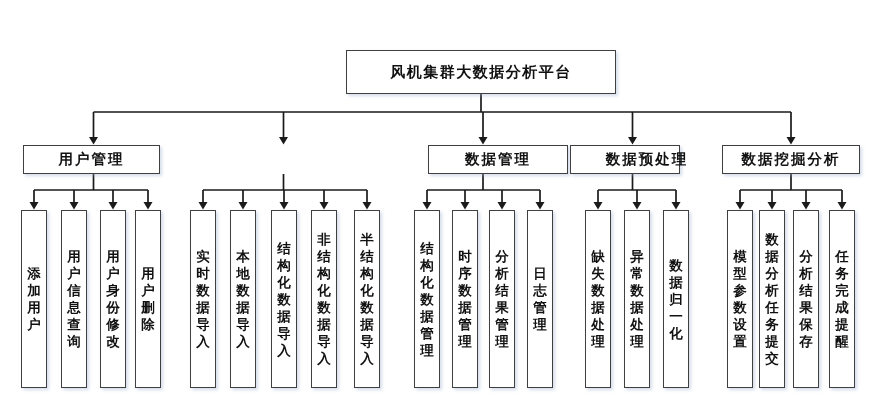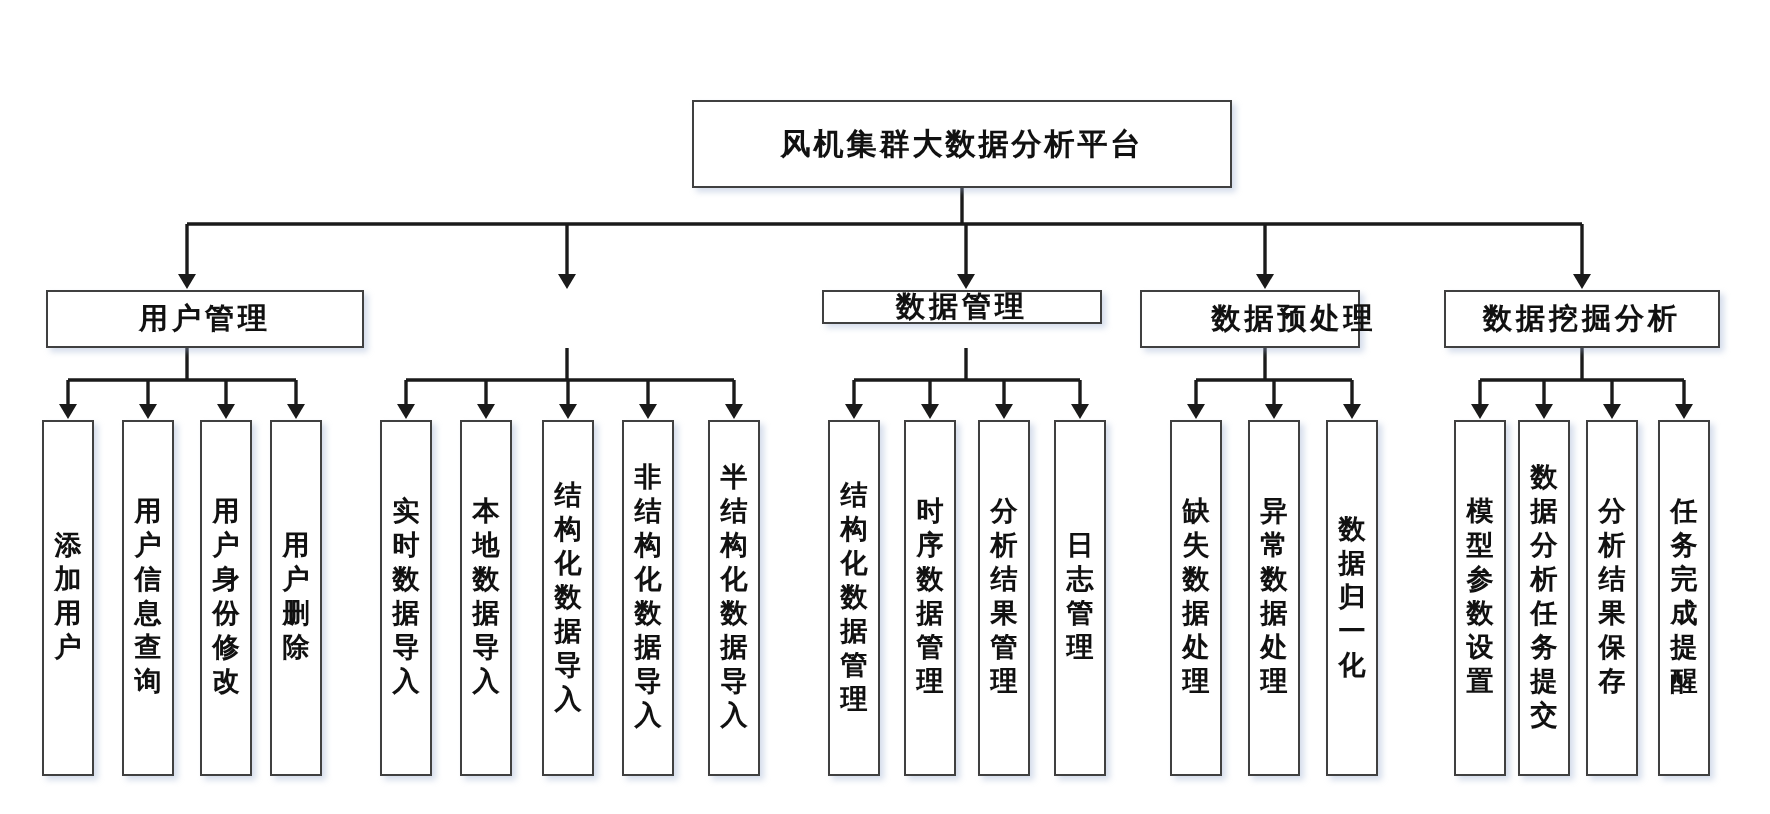--- a/index.html
+++ b/index.html
@@ -122,7 +122,7 @@
       <polygon points="837.5,202 846.5,202 842,209.5" fill="#1a1a1a"></polygon>
     </svg>
   <div class="node root-node" style="left:346px; top:50px; width:270px; height:44px;">风机集群大数据分析平台</div>
-<div class="node l2-node" style="left: 23px; top: 145px; width: 159px; height: 29px;">用户管理</div>
+<div class="node l2-node" style="left: 23px; top: 145px; width: 137px; height: 29px;">用户管理</div>
     <div class="node l3-node" style="left: 21px; top: 210px; width: 26px; height: 178px;">
       <span>添</span>
       <span>加</span>

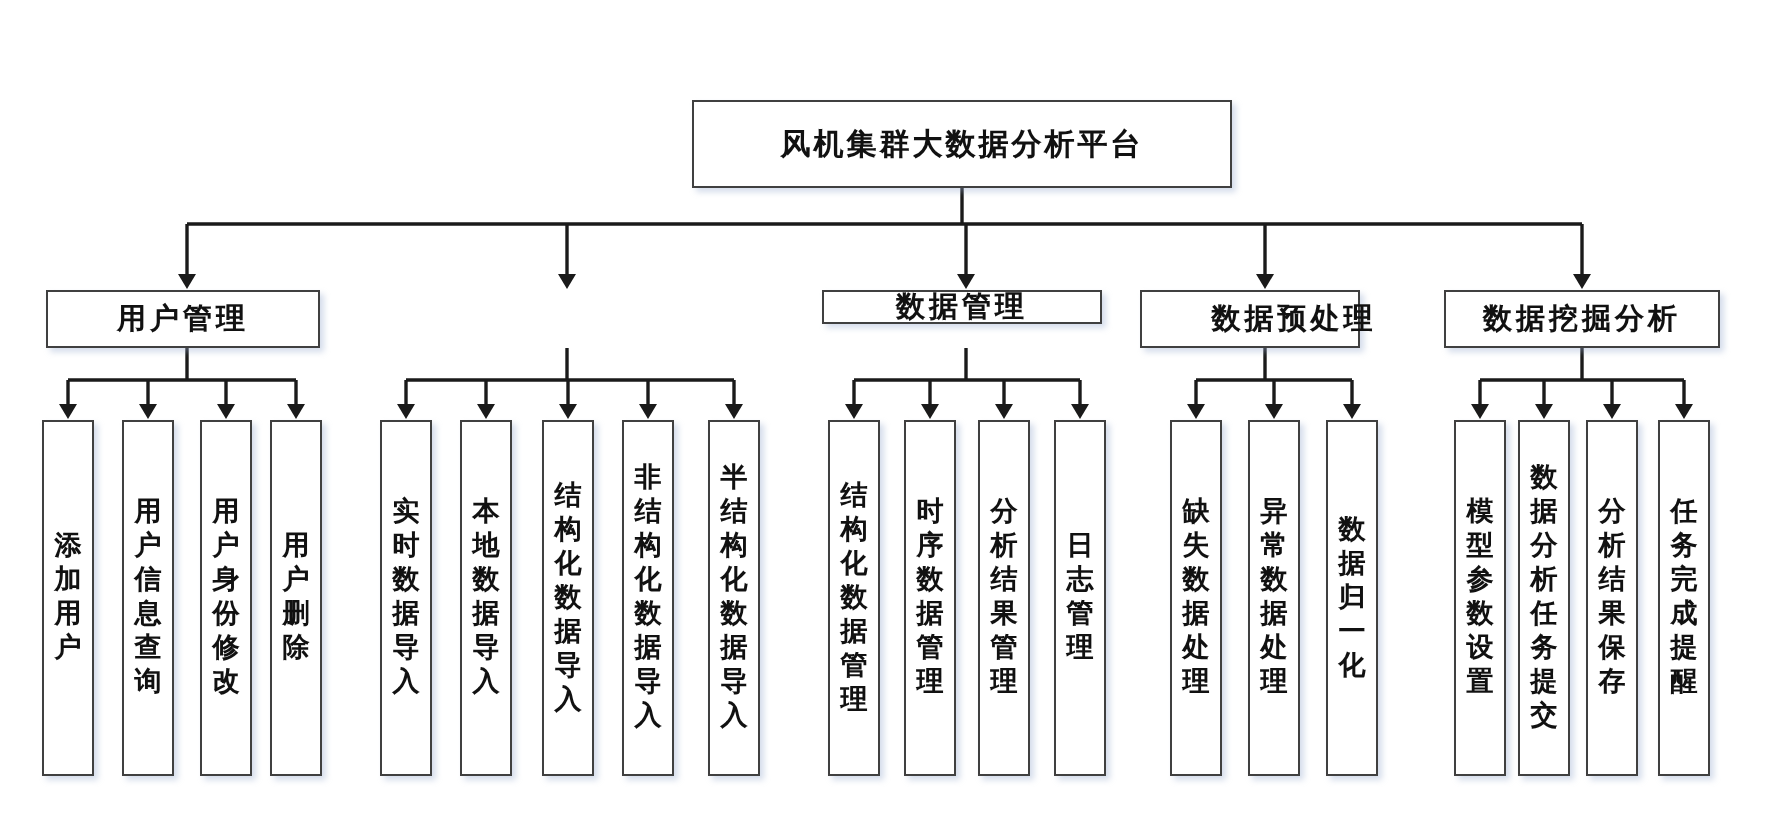--- a/index.html
+++ b/index.html
@@ -196,7 +196,7 @@
       <span>导</span>
       <span>入</span>
     </div>
-    <div class="node l2-node" style="left: 411px; top: 145px; width: 140px; height: 17px;">数据管理</div>
+    <div class="node l2-node" style="left: 428px; top: 145px; width: 140px; height: 29px;">数据管理</div>
     <div class="node l3-node" style="left: 414px; top: 210px; width: 26px; height: 178px;">
       <span>结</span>
       <span>构</span>

